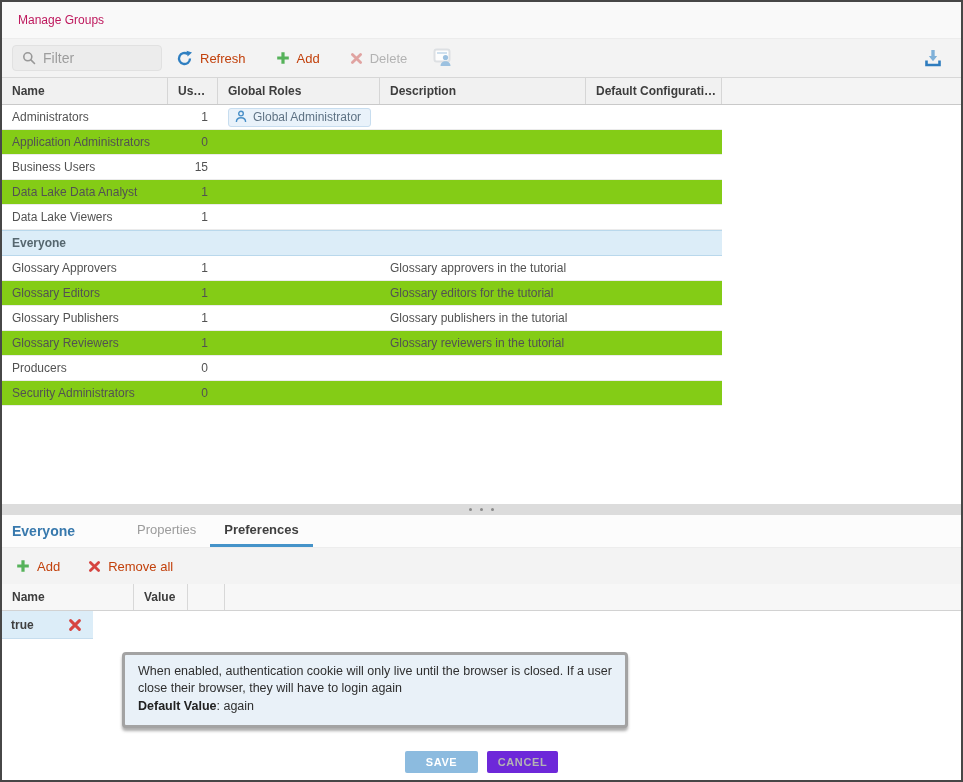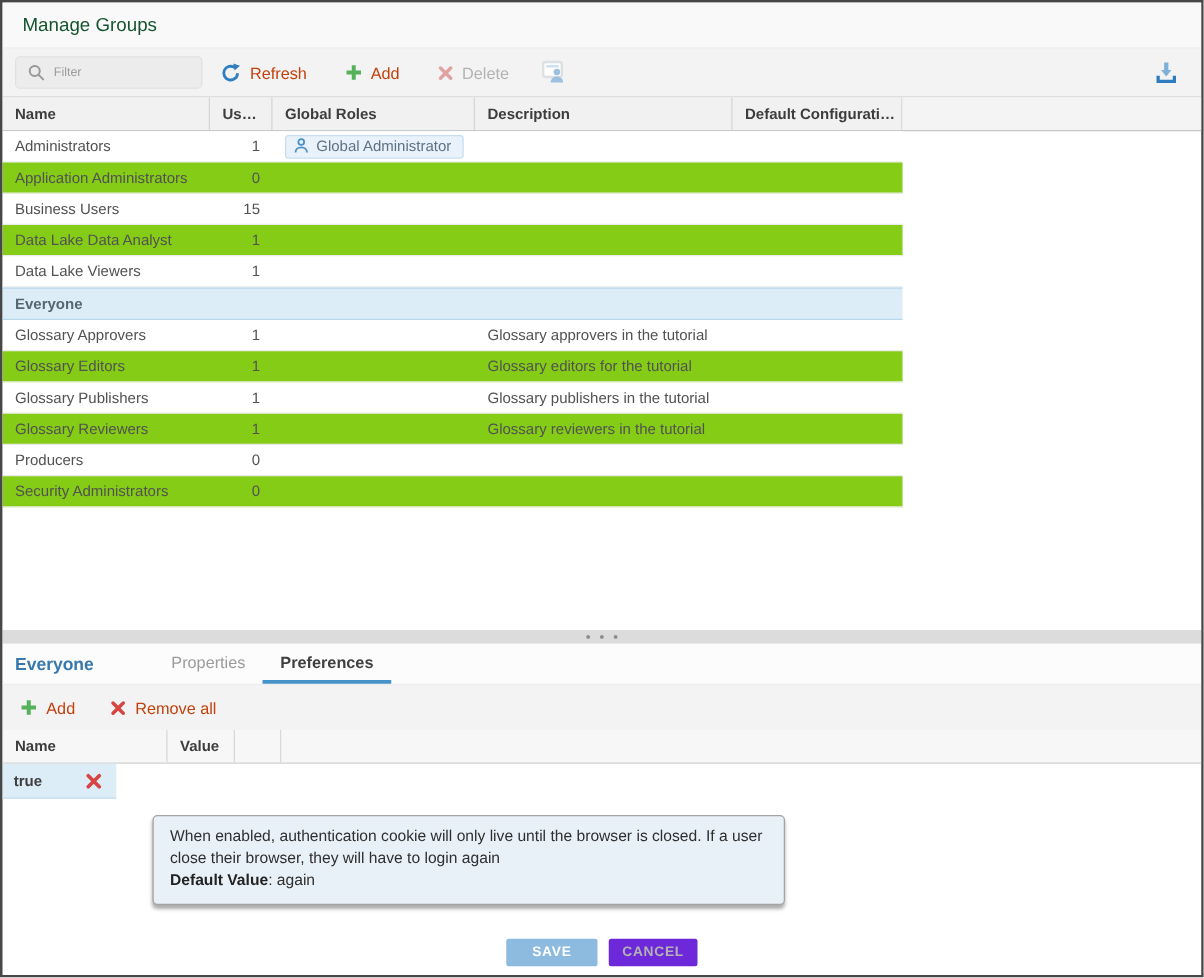--- a/index.html
+++ b/index.html
@@ -23,7 +23,7 @@
     padding:0 16px;
     border-bottom:1px solid #ececec;
   }
-  .titlebar .title { color:#14532d; font-size:15px; }
+  .titlebar .title { color:#be185d; font-size:12px; }
 
   
   .toolbar {

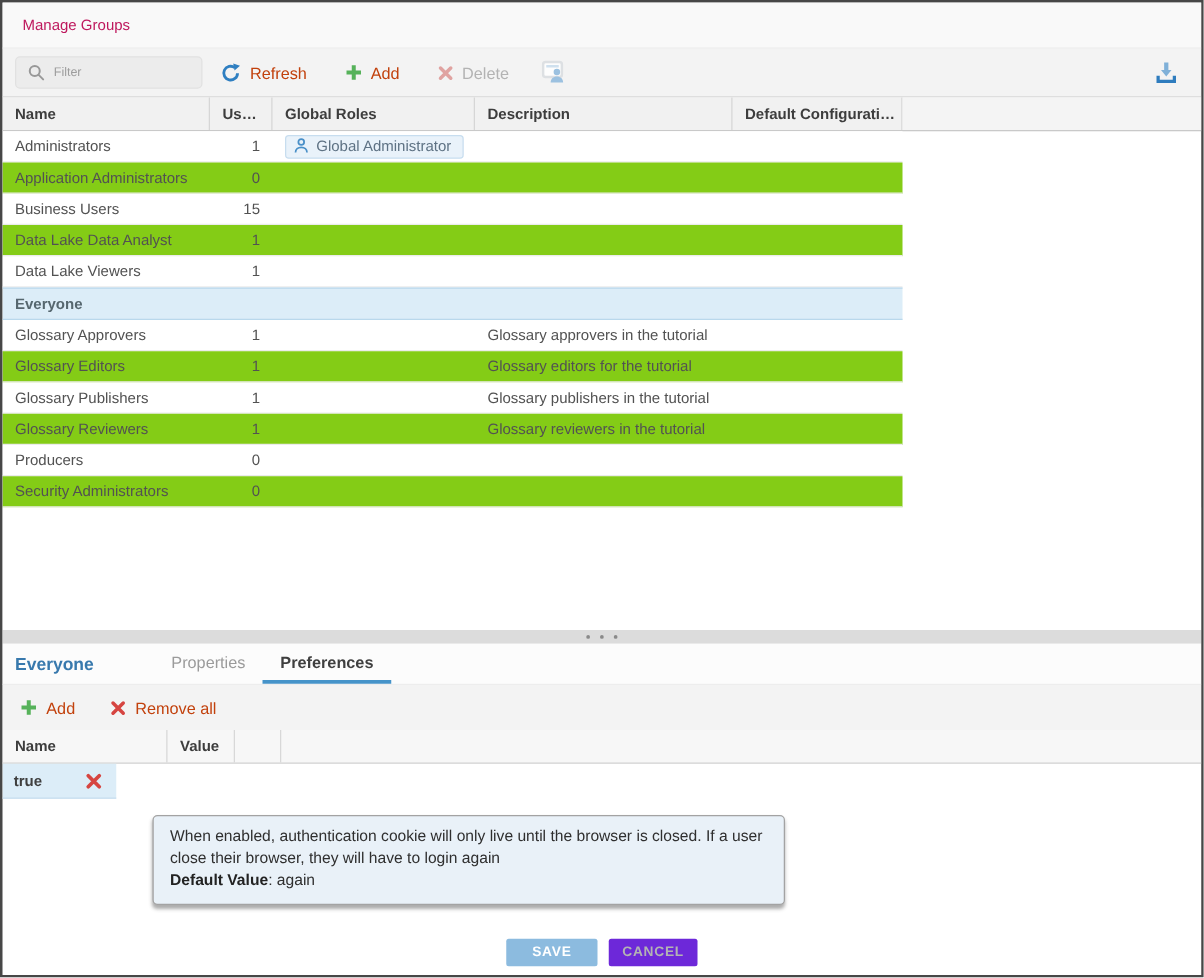--- a/index.html
+++ b/index.html
@@ -40,7 +40,7 @@
   }
   .filter-box input {
     border:none; outline:none; background:transparent;
-    font-family:inherit; font-size:10px; color:#a21caf; width:100px;
+    font-family:inherit; font-size:14px; color:#a21caf; width:100px;
   }
   .filter-box input::placeholder { color:#9d9d9d; }
   .tb-btn {

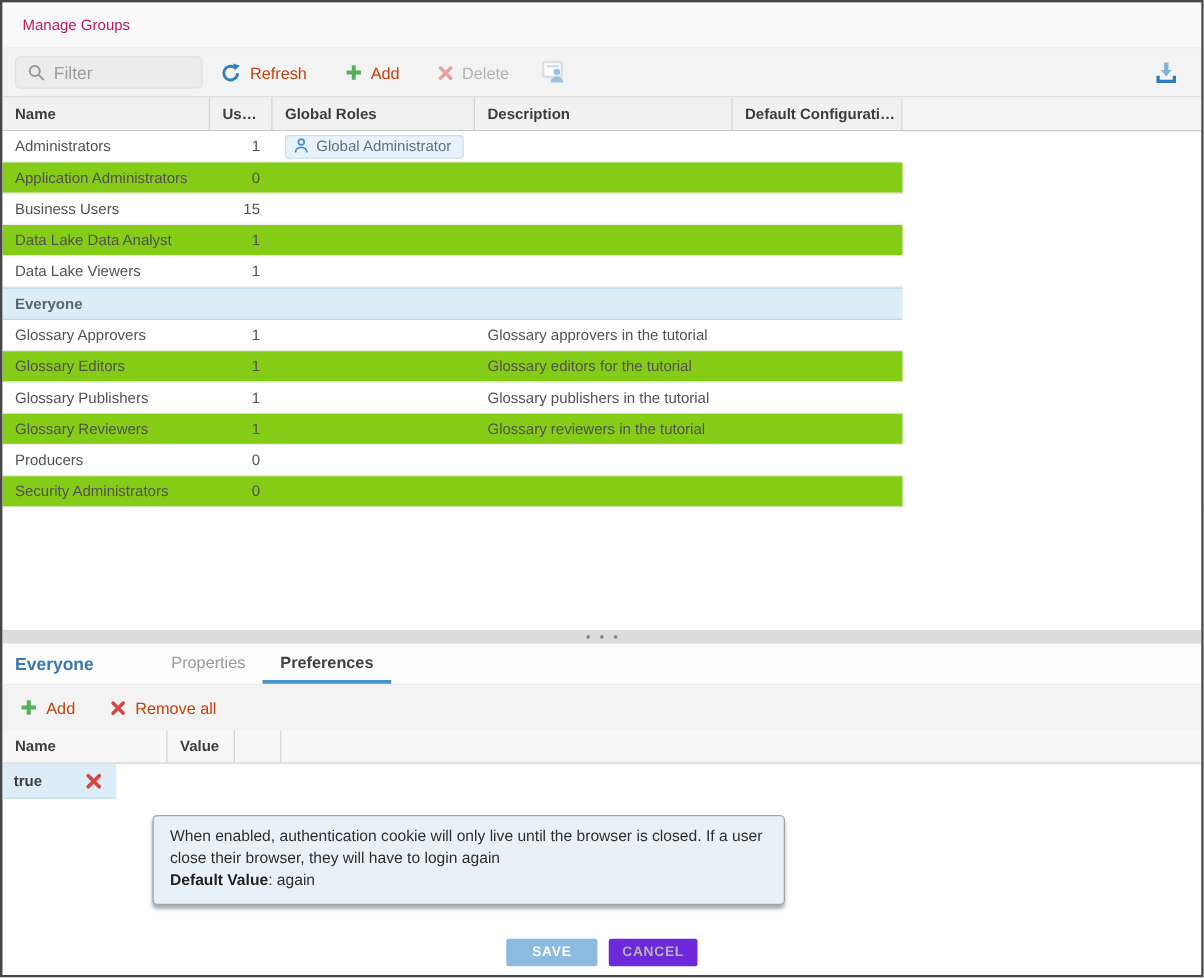--- a/index.html
+++ b/index.html
@@ -152,7 +152,7 @@
   
   .tooltip {
     margin:13px 0 0 120px; width:506px;
-    background:#e9f1f8; border:1px solid #a3a3a3; border-radius:4px;
+    background:#e9f1f8; border:3px solid #a3a3a3; border-radius:4px;
     padding:8px 13px 10px;
     font-size:12.5px; color:#2f2f2f; line-height:1.38;
     box-shadow:0 3px 3px rgba(70,70,70,0.45);

